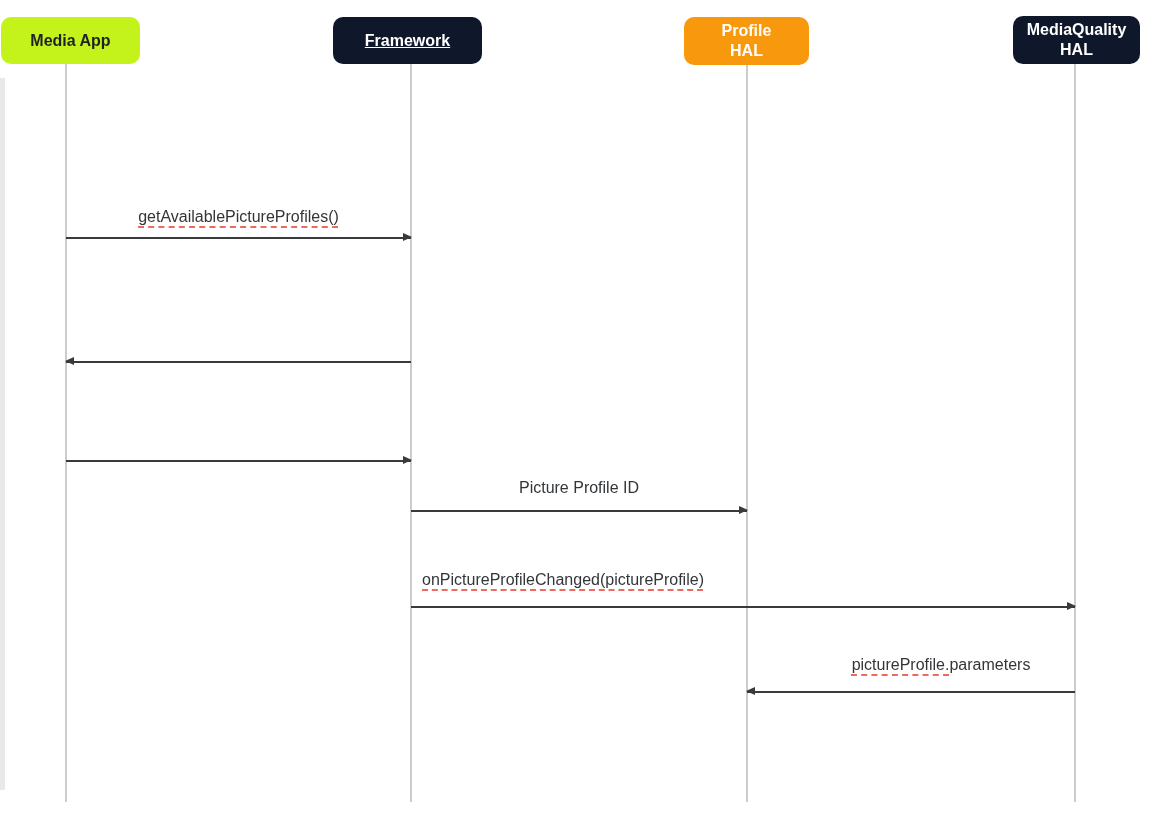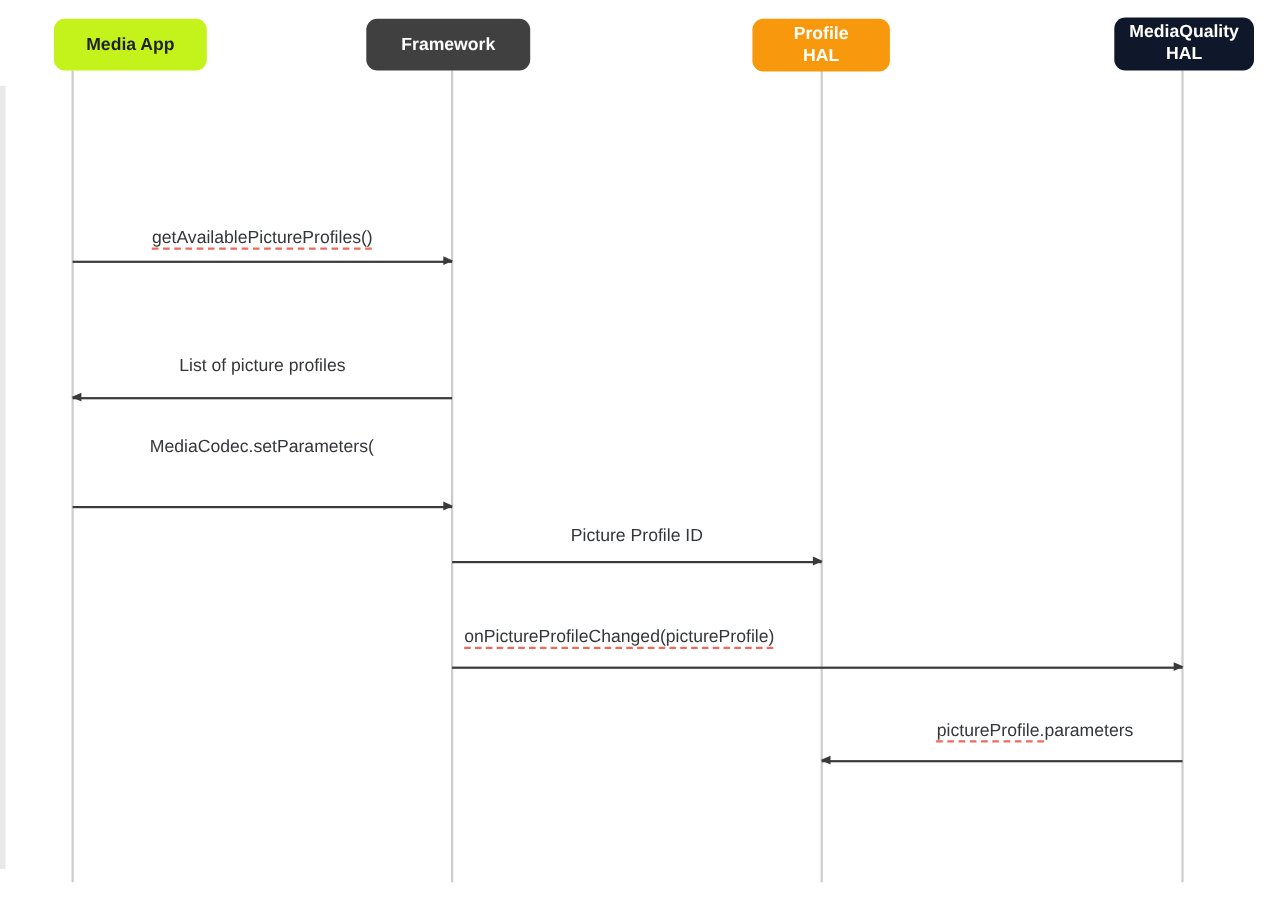--- a/index.html
+++ b/index.html
@@ -36,7 +36,7 @@
     text-align: center;
     z-index: 3;
   }
-  .p-media-app     { left: 1px;    top: 17px; width: 139px; height: 47px; margin-left: 48px; }
+  .p-media-app     { left: 1px;    top: 17px; width: 139px; height: 47px; }
   .p-framework     { left: 333px;  top: 17px; width: 149px; height: 47px; }
   .p-composer      { left: 684px;  top: 17px; width: 125px; height: 48px; }
   .p-mediaquality  { left: 1013px; top: 16px; width: 127px; height: 48px; }

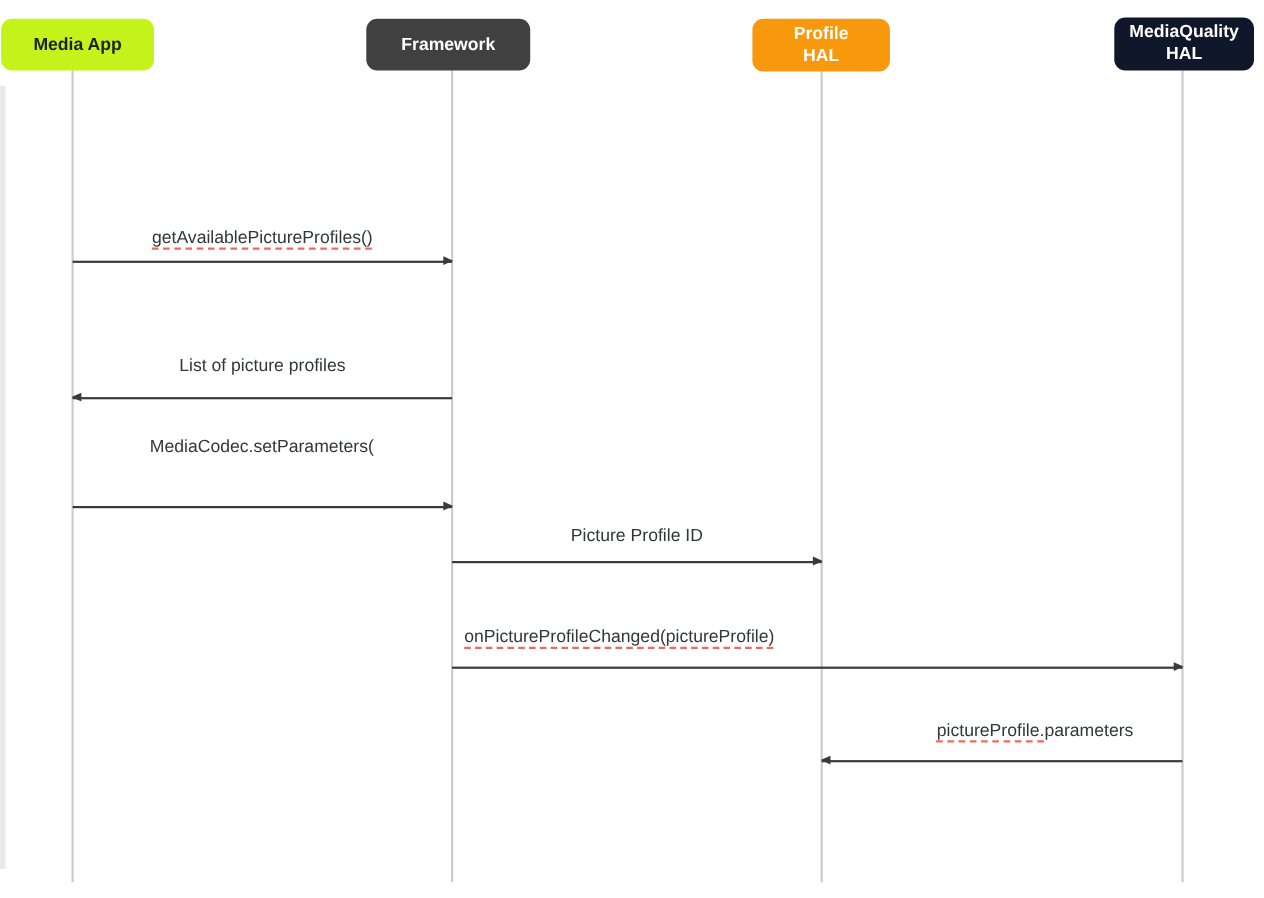--- a/index.html
+++ b/index.html
@@ -110,7 +110,7 @@
     <span>Media App</span>
   </div>
 
-  <div class="participant p-framework" style="background: #404040; color: rgb(255, 255, 255);">
+  <div class="participant p-framework" style="background: #0f172a; color: rgb(255, 255, 255); text-decoration: underline;">
     <span>Framework</span>
   </div>
 

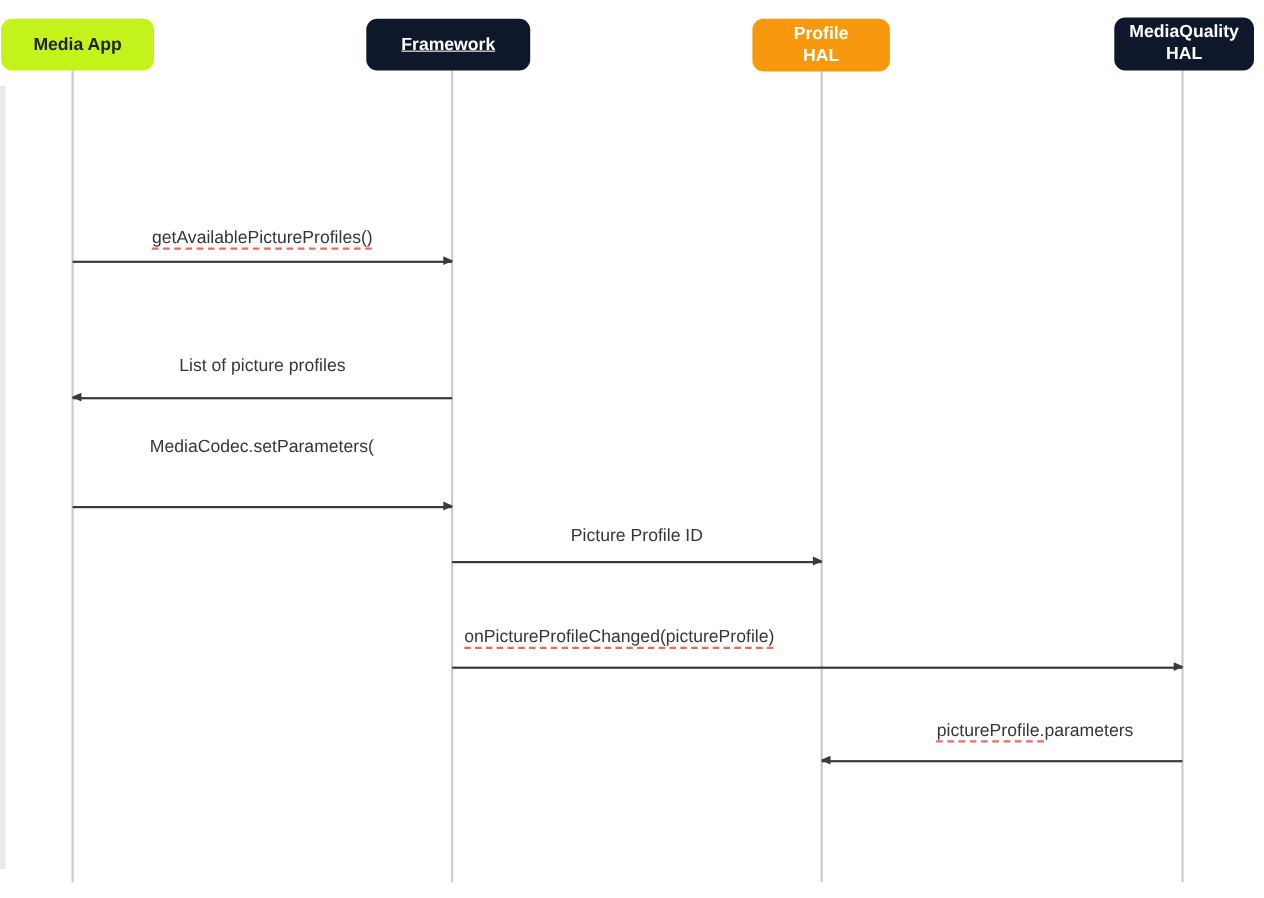--- a/index.html
+++ b/index.html
@@ -134,9 +134,6 @@
   </div>
   <div class="msg-arrow head-right a1"></div>
 
-  <div class="msg-label m2">
-    <span>List of picture profiles</span>
-  </div>
   <div class="msg-arrow head-left a2"></div>
 
   <div class="msg-label m3">

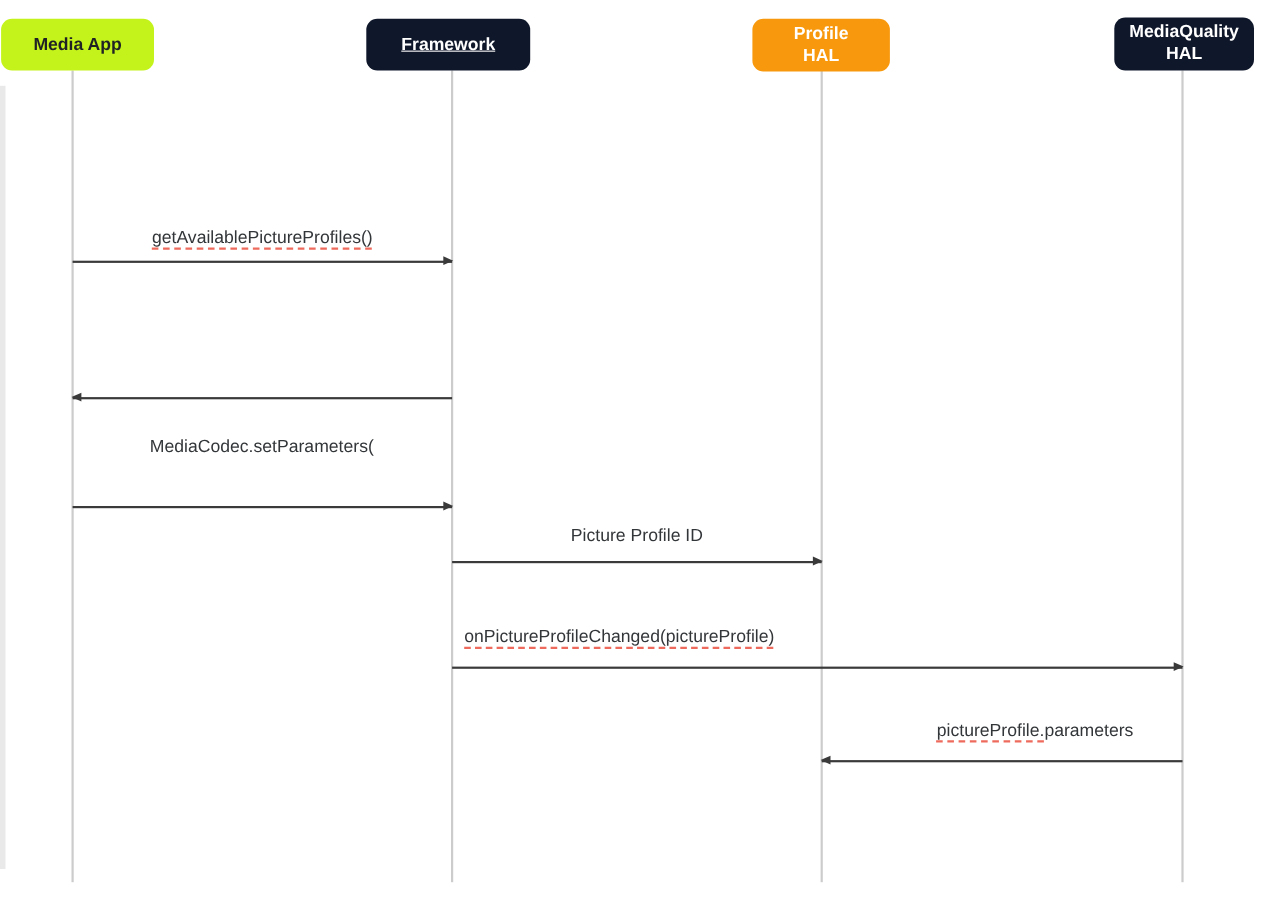--- a/index.html
+++ b/index.html
@@ -137,7 +137,6 @@
   <div class="msg-arrow head-left a2"></div>
 
   <div class="msg-label m3">
-    <div>MediaCodec.setParameters(</div>
   </div>
   <div class="msg-arrow head-right a3"></div>
 

